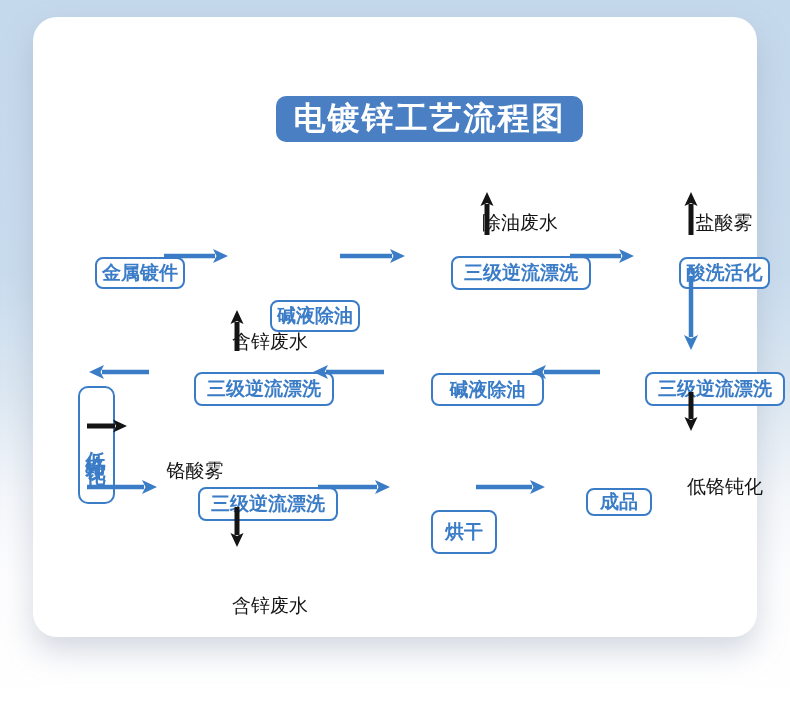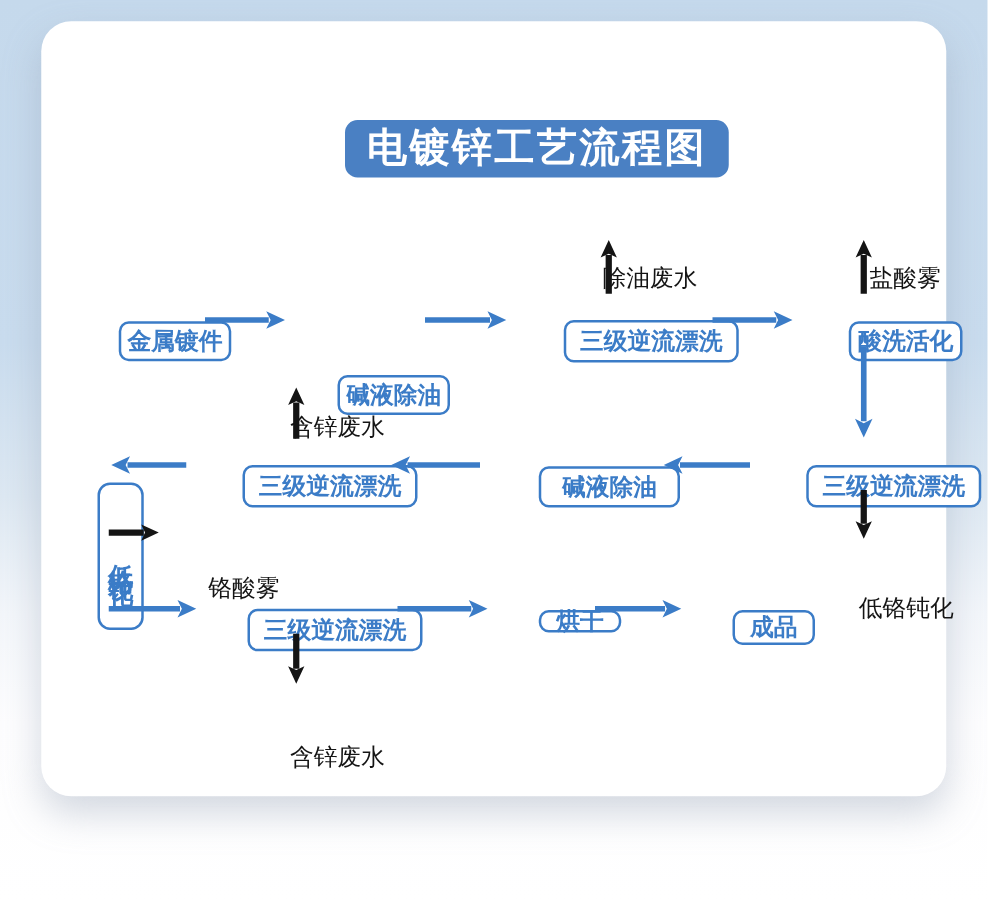--- a/index.html
+++ b/index.html
@@ -64,7 +64,7 @@
     <div class="node node-vertical" style="left:45px;top:369px;width:37px;height:118px;font-size:20px;">低铬钝化</div>
 
     <div class="node" style="left:165px;top:470px;width:140px;height:34px;">三级逆流漂洗</div>
-    <div class="node" style="left:398px;top:471px;width:66px;height:18px;">烘干</div>
+    <div class="node" style="left:398px;top:493px;width:66px;height:44px;">烘干</div>
     <div class="node" style="left:553px;top:471px;width:66px;height:28px;">成品</div>
 
     <div class="emission" style="left:487px;top:178px;">除油废水</div>

